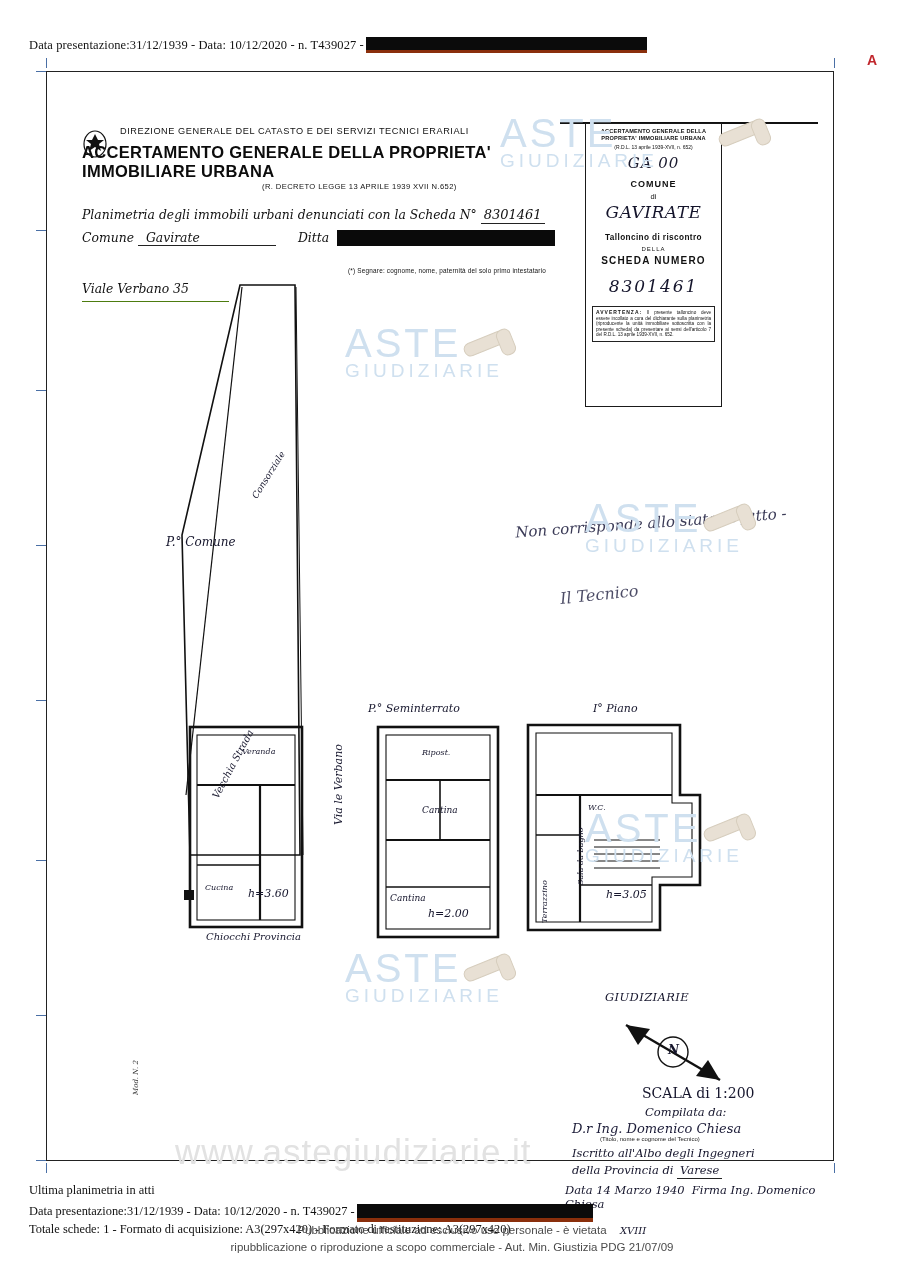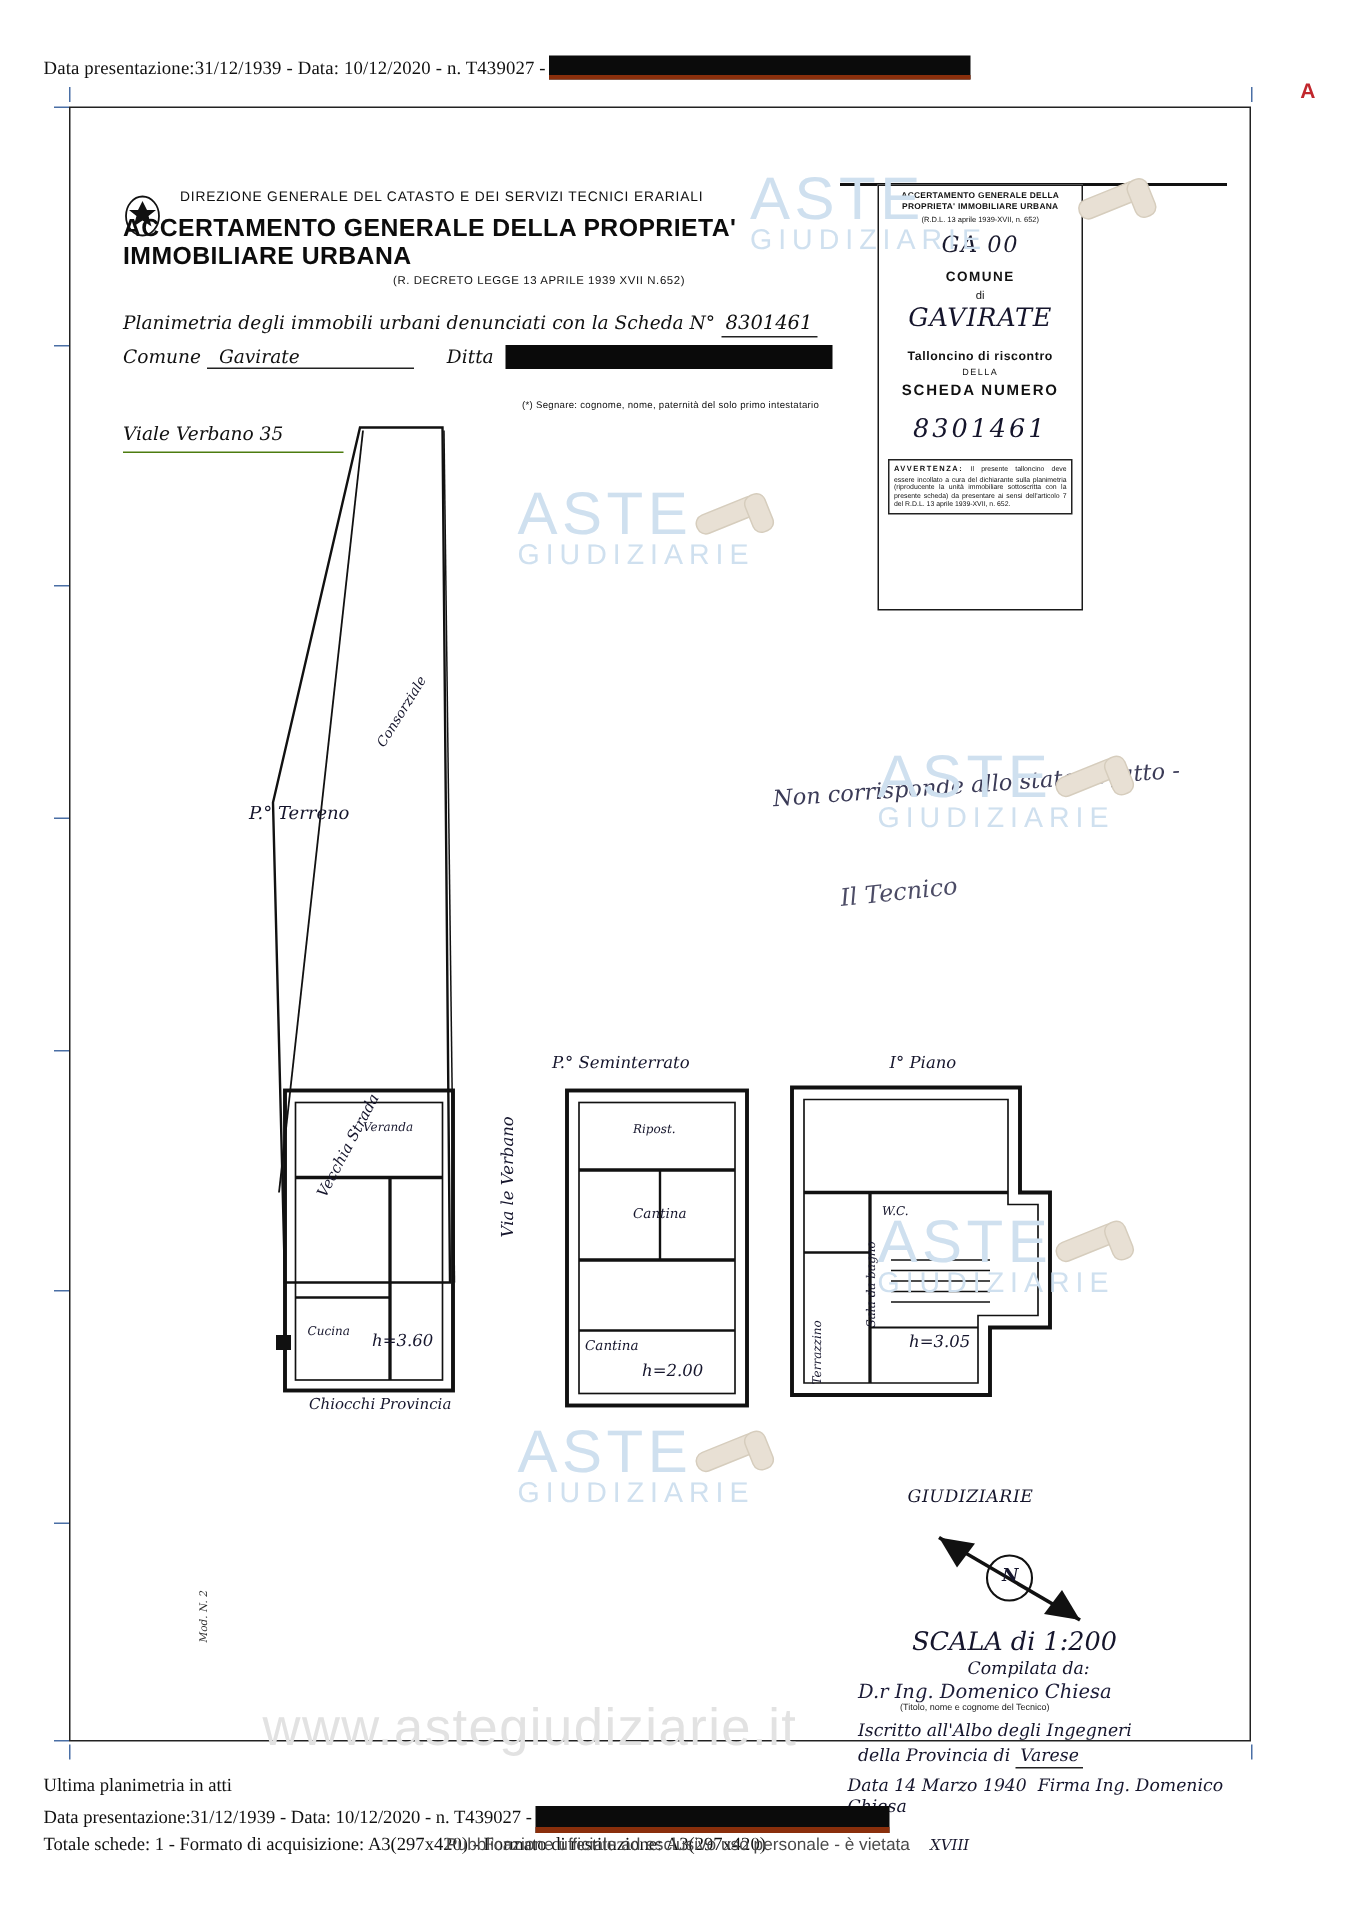--- a/index.html
+++ b/index.html
@@ -497,7 +497,7 @@
         <circle cx="613" cy="957" r="15" fill="none" stroke="#111" stroke-width="1.4"></circle>
       </svg>
 
-      <div class="lbl s12" style="left:106px; top:440px;">P.° Terreno</div>
+      <div class="lbl s12" style="left:106px; top:440px;">P.° Comune</div>
       <div class="lbl s10 rot-strada" style="left:150px; top:700px;">Vecchia Strada</div>
       <div class="lbl s9 rot-consorziale" style="left:190px; top:400px;">Consorziale</div>
       <div class="lbl s11 rot-verbano" style="left:272px; top:730px;">Via le Verbano</div>

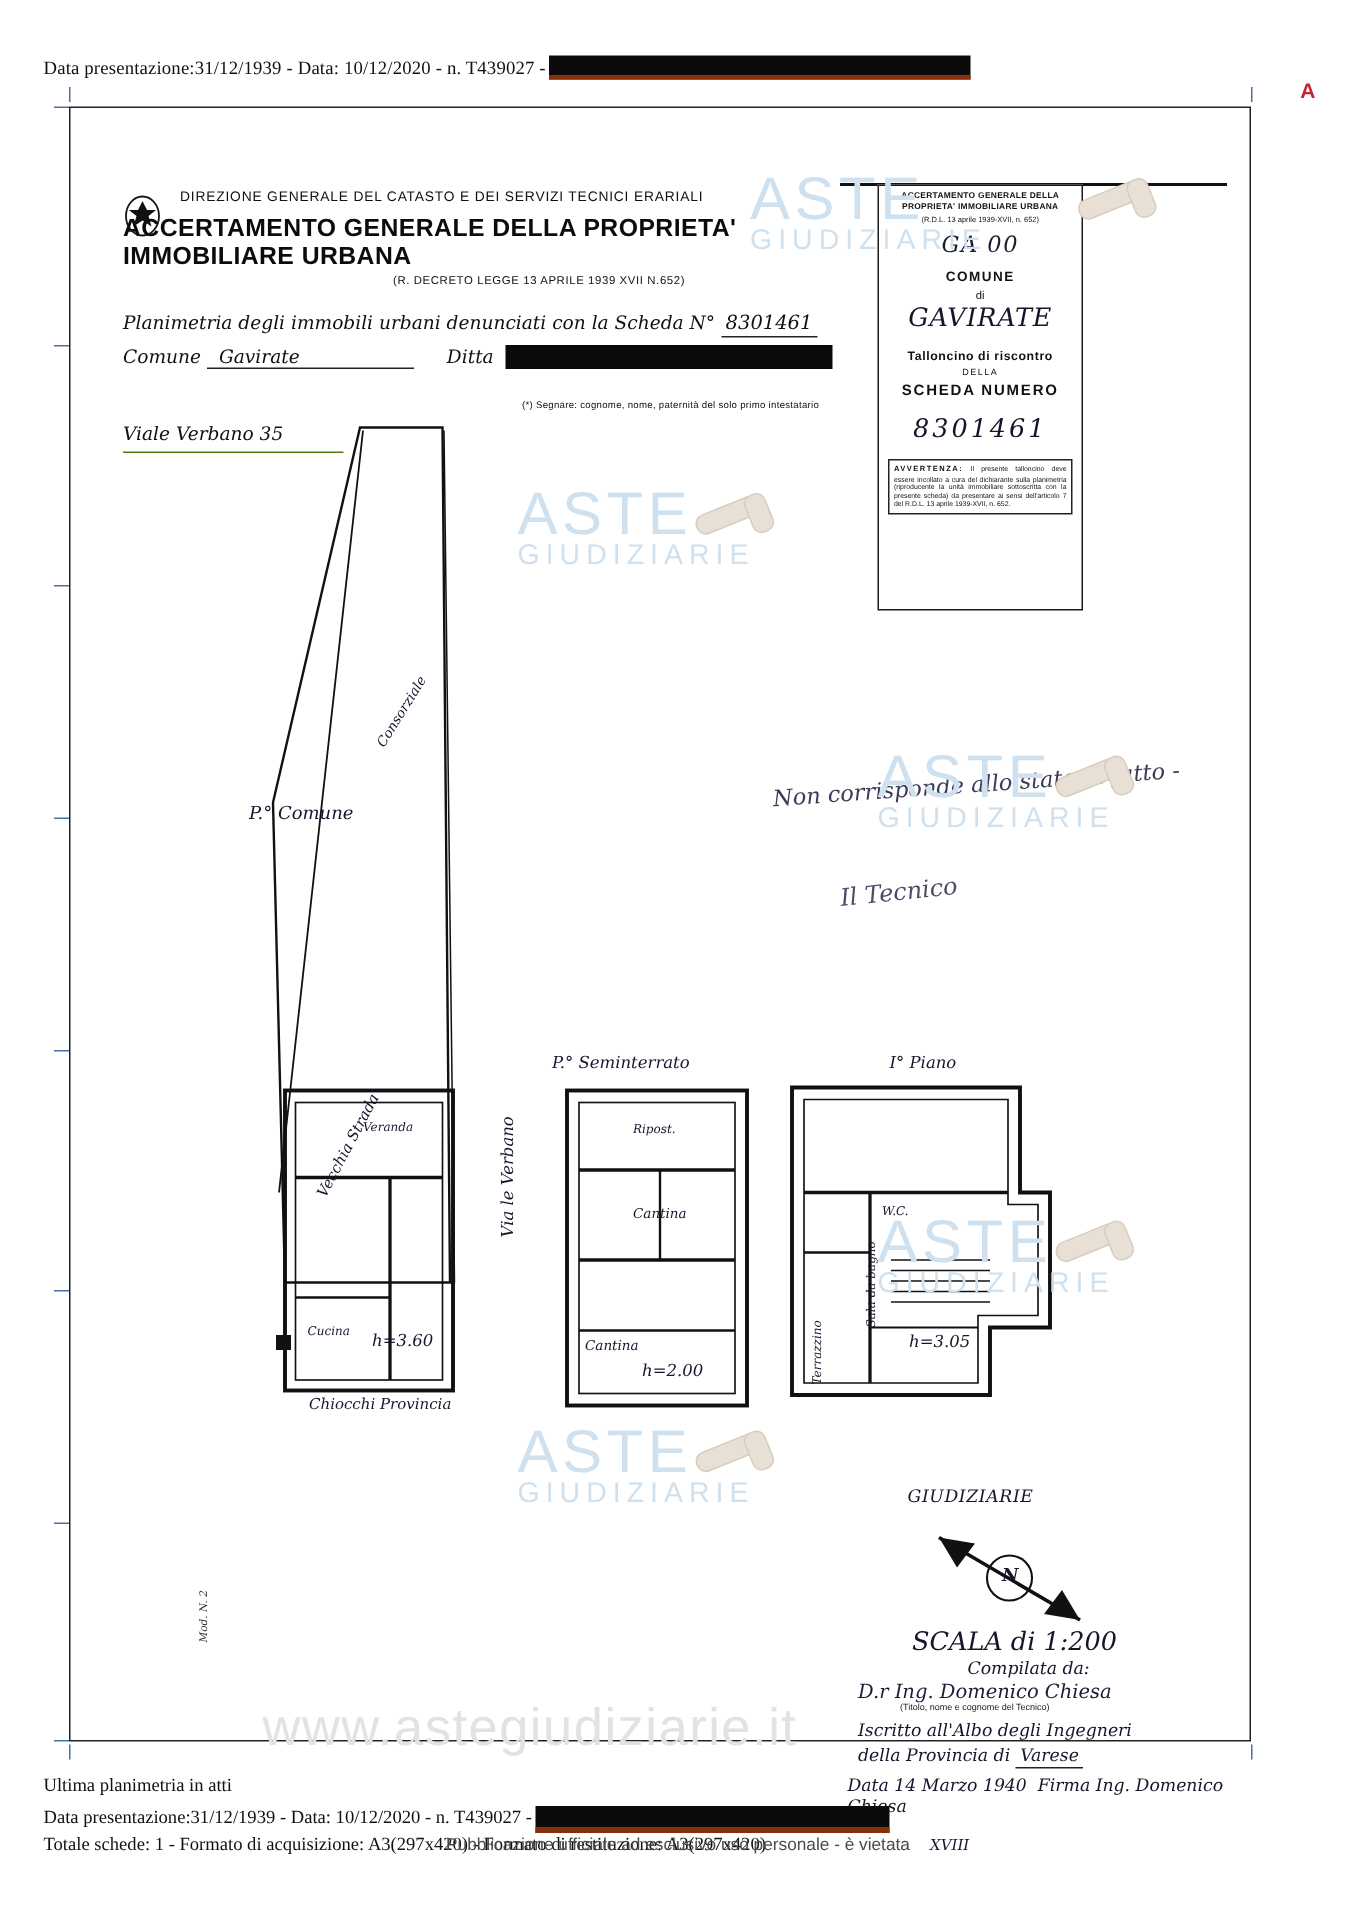--- a/index.html
+++ b/index.html
@@ -293,8 +293,8 @@
     font-size: 11.5px; color:#15152c; letter-spacing:.4px;
   }
   .scala {
-    position: absolute; left: 548px; top: 990px;
-    font-family: "DejaVu Serif", serif; font-style: italic; font-size: 17px; color:#15152c;
+    position: absolute; left: 582px; top: 990px;
+    font-family: "DejaVu Serif", serif; font-size: 14px; color:#15152c;
   }
   .compilata {
     position: absolute; left: 585px; top: 1010px;

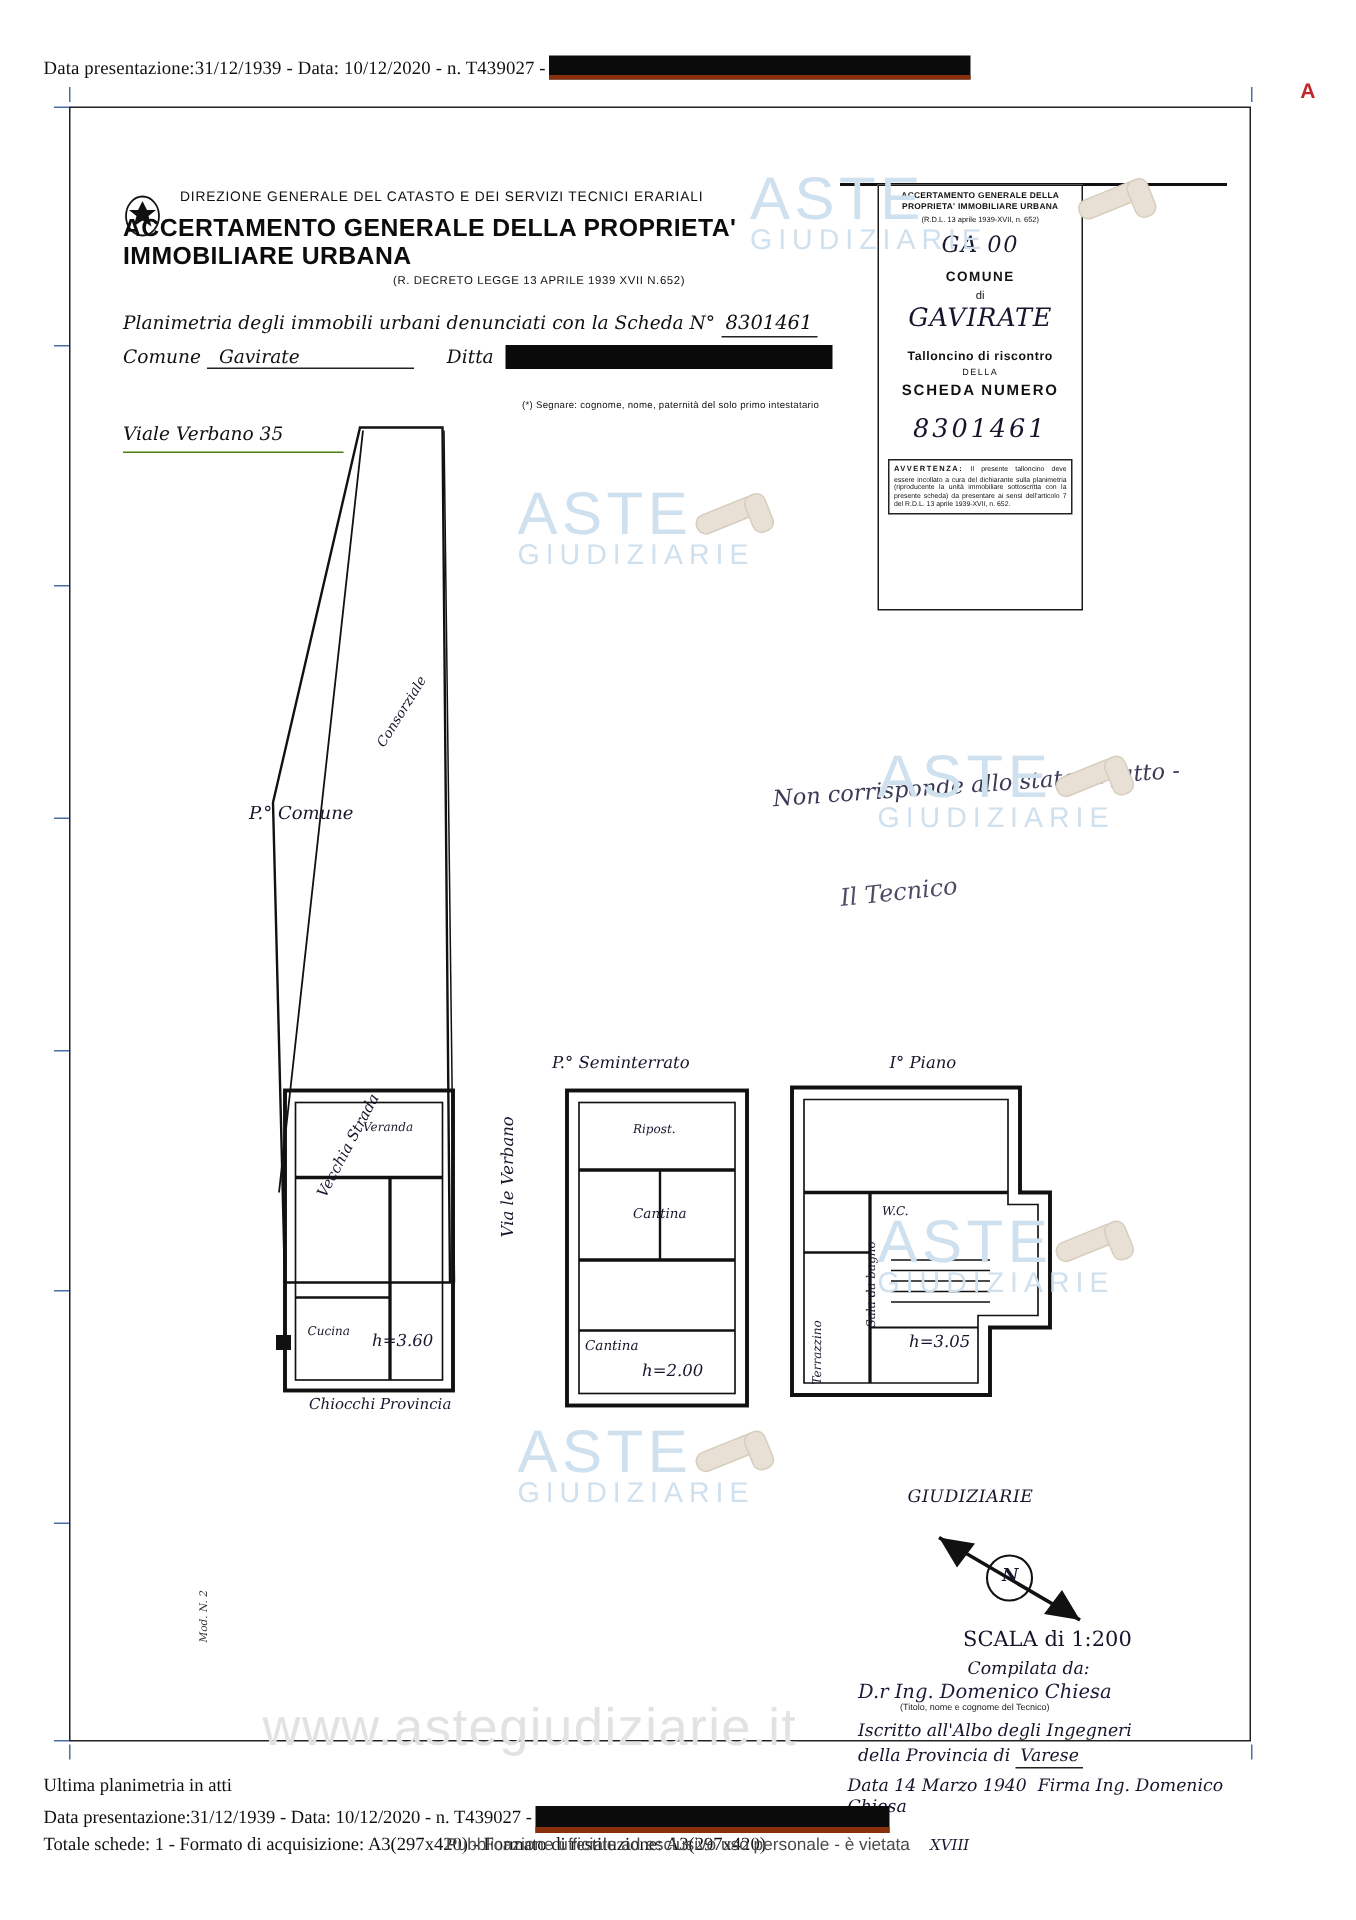--- a/index.html
+++ b/index.html
@@ -624,6 +624,7 @@
 
   <div class="disclaimer">
     <div>Pubblicazione ufficiale ad esclusivo uso personale - è vietata</div>
+    <div>ripubblicazione o riproduzione a scopo commerciale - Aut. Min. Giustizia PDG 21/07/09</div>
   </div>
 
 </div>

